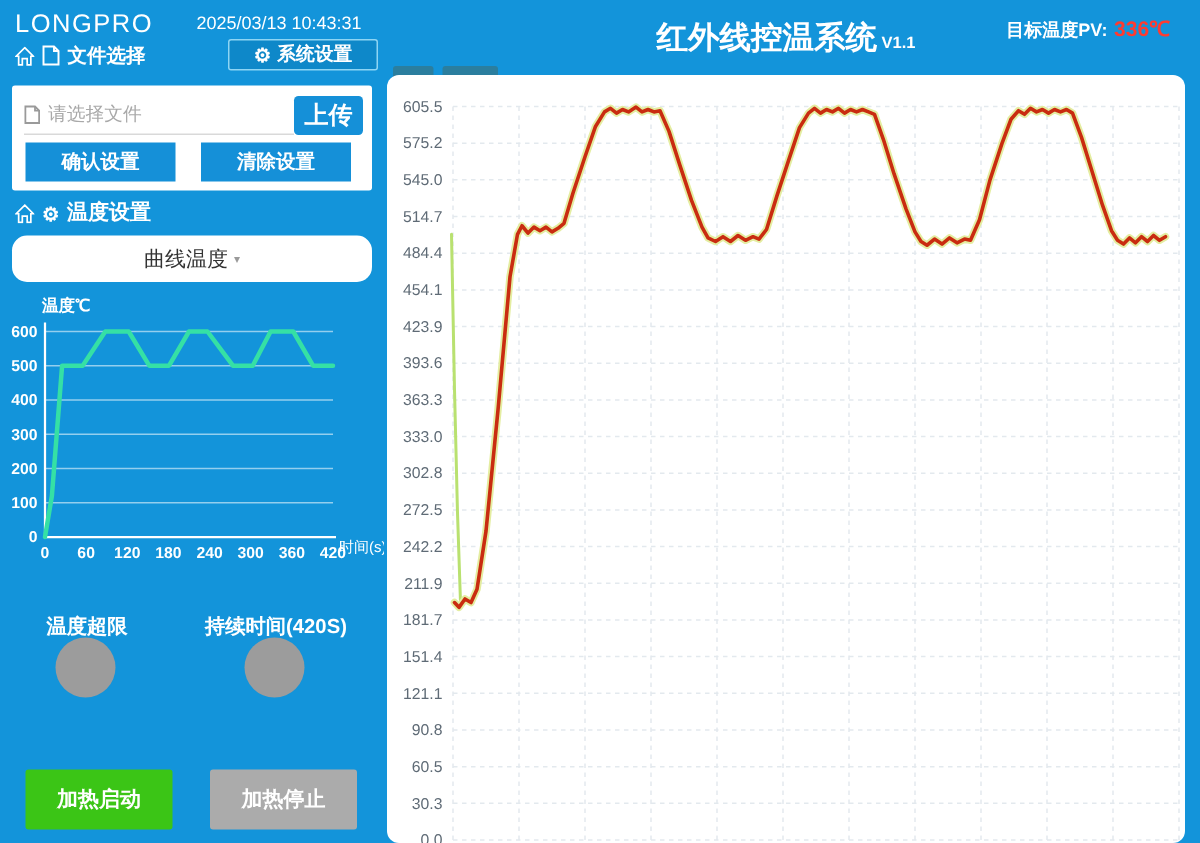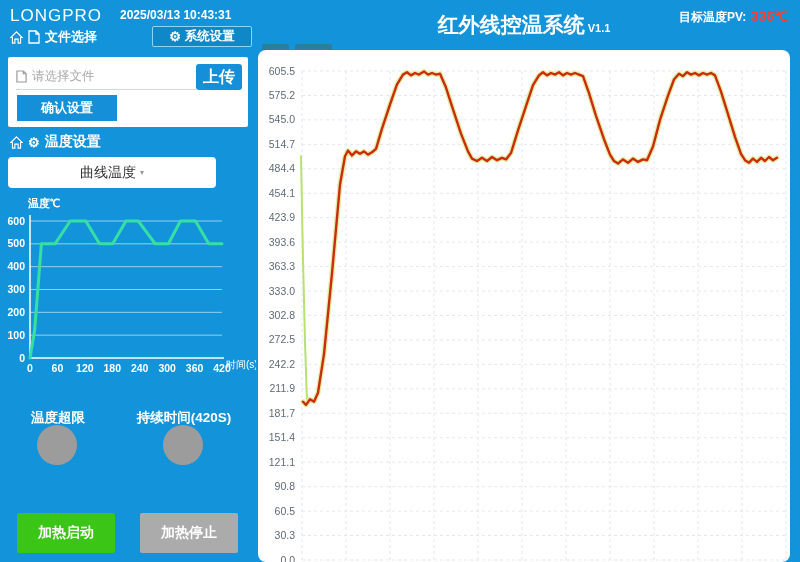--- a/index.html
+++ b/index.html
@@ -10,7 +10,7 @@
 
   
   #logo { left:10px; top:6px; color:#fff; font-size:17px; font-weight:normal; letter-spacing:1px; }
-  #datetime { left:120px; top:8px; width:132px; text-align:left; color:#fff; font-size:12px; font-weight:bold; }
+  #datetime { left:120px; top:8px; width:132px; text-align:center; color:#fff; font-size:12px; font-weight:normal; }
   #nav-file { left:10px; top:28px; color:#fff; font-size:13px; font-weight:bold; display:flex; align-items:center; gap:5px; cursor:pointer; }
   #btn-system { left:152px; top:26px; width:100px; height:21px; background:#0e88c9; border:1px solid #8ed5f4; border-radius:2px; color:#fff; font-size:12.5px; font-weight:bold; display:flex; align-items:center; justify-content:center; gap:4px; cursor:pointer; }
   .mini-btn { top:44px; height:28px; background:#2b7e9e; color:#fff; font-size:12.5px; font-weight:bold; display:flex; align-items:center; justify-content:center; border-radius:2px; cursor:pointer; }

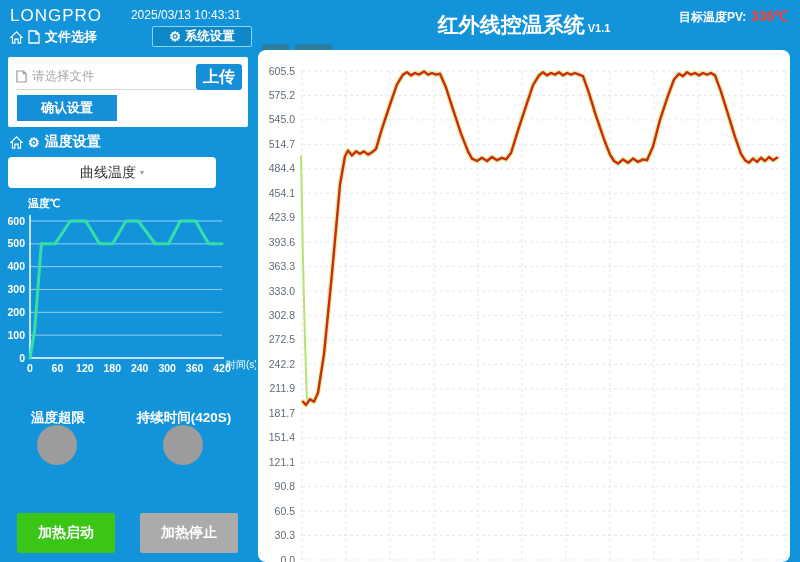--- a/index.html
+++ b/index.html
@@ -19,7 +19,7 @@
   #main-title { left:258px; top:11px; width:532px; text-align:center; color:#fff; }
   #main-title .t { font-size:21px; font-weight:bold; }
   #main-title .v { font-size:11px; font-weight:bold; margin-left:3px; }
-  #pv-sv { right:12px; top:4px; text-align:right; line-height:23px; }
+  #pv-sv { right:20px; top:4px; text-align:right; line-height:30px; }
   #pv-sv .lbl { color:#fff; font-size:12px; font-weight:bold; }
   .pv-val { font-size:14px; font-weight:bold; }
   .gear { font-size:13px; line-height:1; }

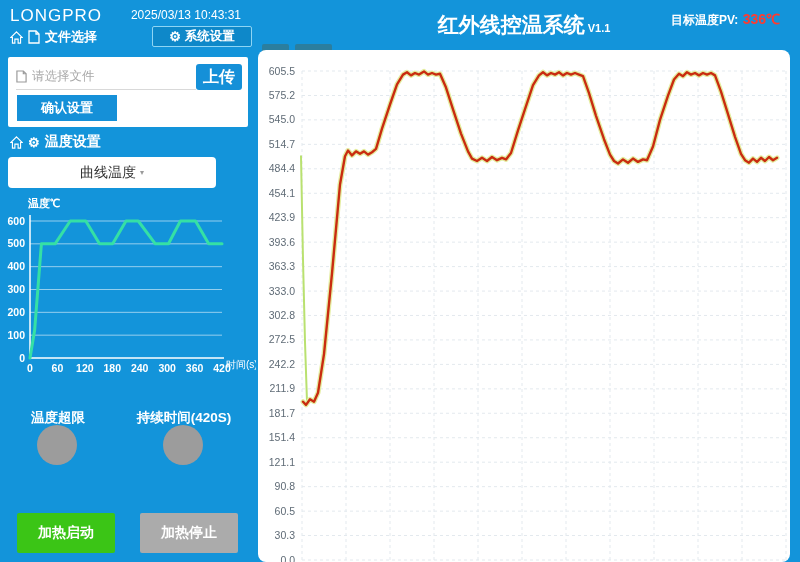--- a/index.html
+++ b/index.html
@@ -100,6 +100,7 @@
   </div>
   <div class="abs" id="btn-upload">上传</div>
   <div class="abs card-btn" id="btn-confirm">确认设置</div>
+  <div class="abs card-btn" id="btn-clear">清除设置</div>
 </div>
 
 <div class="abs" id="temp-section">

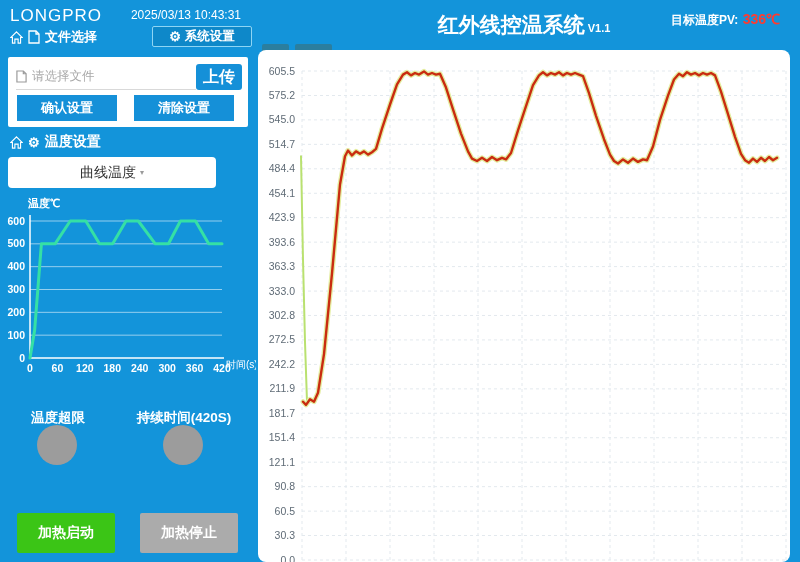--- a/index.html
+++ b/index.html
@@ -34,7 +34,7 @@
   #btn-clear { left:126px; }
 
   #temp-section { left:10px; top:133px; color:#fff; font-size:14px; font-weight:bold; display:flex; align-items:center; gap:5px; }
-  #btn-curve { left:8px; top:157px; width:208px; height:31px; background:#fff; border-radius:4px; color:#333; font-size:14px; display:flex; align-items:center; justify-content:center; gap:4px; cursor:pointer; }
+  #btn-curve { left:8px; top:157px; width:240px; height:31px; background:#fff; border-radius:10px; color:#333; font-size:14px; display:flex; align-items:center; justify-content:center; gap:4px; cursor:pointer; }
   #btn-curve .caret { color:#9a9a9a; font-size:8px; }
 
   #mini-chart { left:0; top:193px; }

